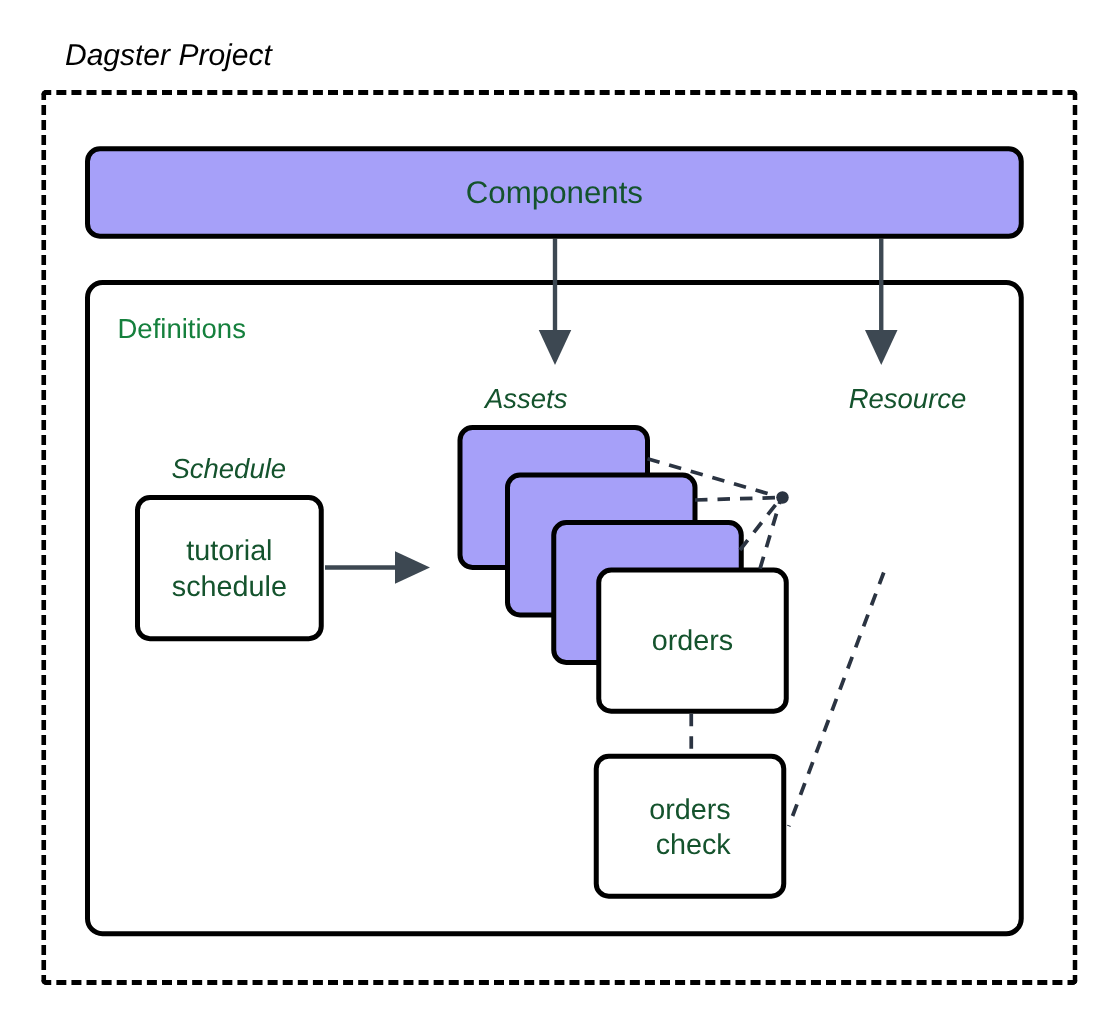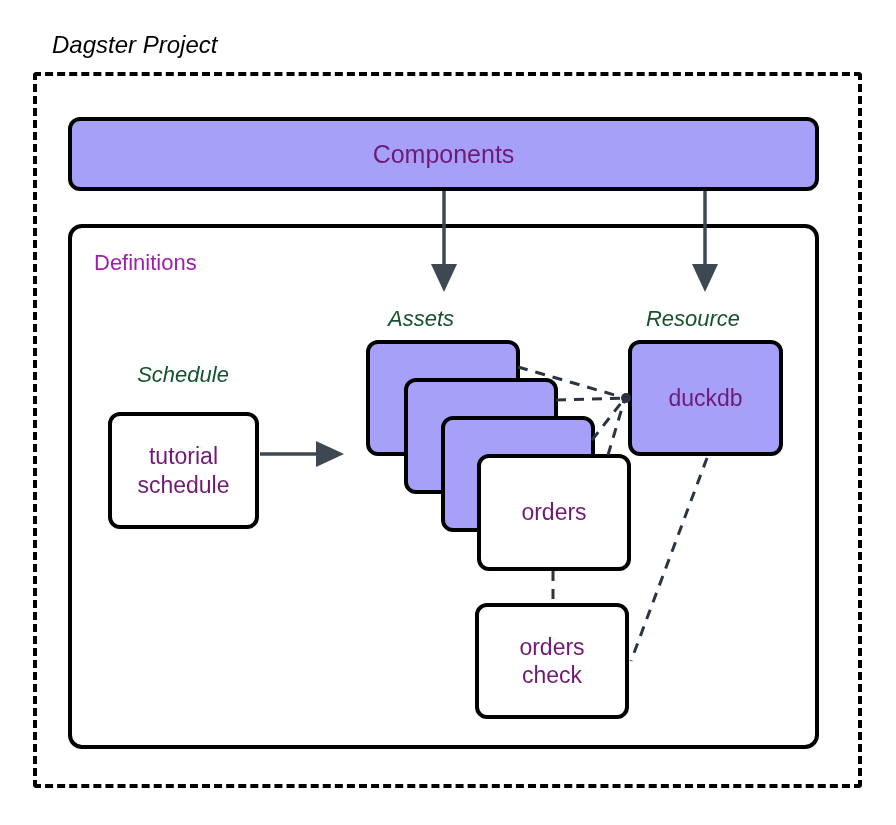--- a/index.html
+++ b/index.html
@@ -35,7 +35,7 @@
     justify-content: center;
     text-align: center;
     line-height: 1.22;
-    color: #701a75;
+    color: #14532d;
   }
   .project-title {
     position: absolute;

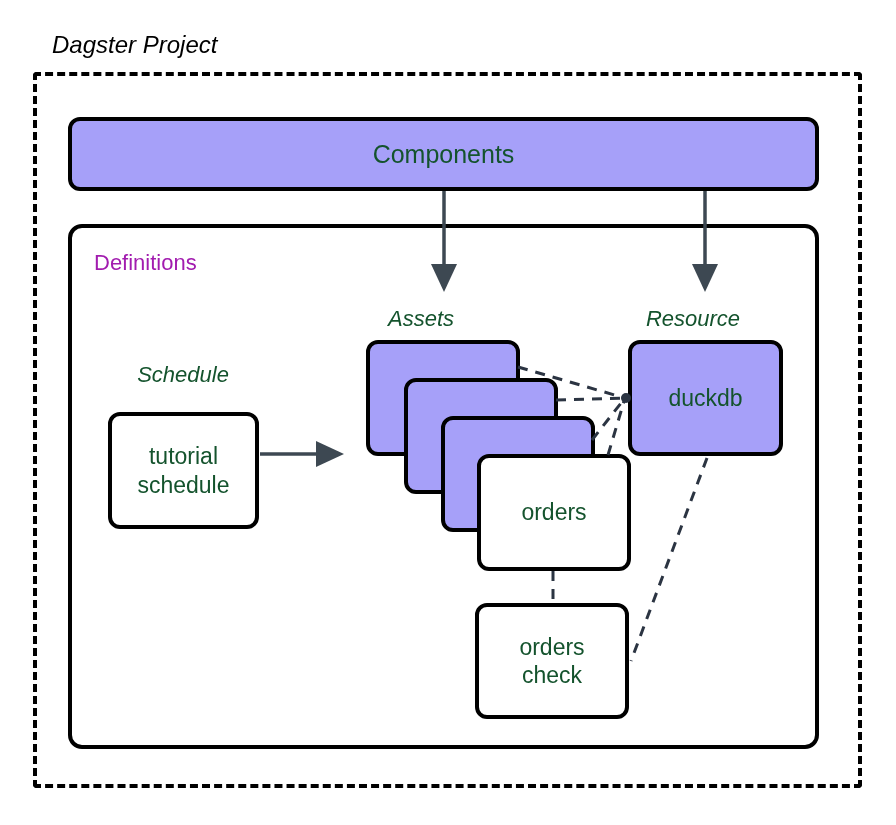--- a/index.html
+++ b/index.html
@@ -83,7 +83,7 @@
     left: 94px;
     top: 250px;
     font-size: 22px;
-    color: #a21caf;
+    color: #15803d;
     white-space: nowrap;
   }
   .grp-label {

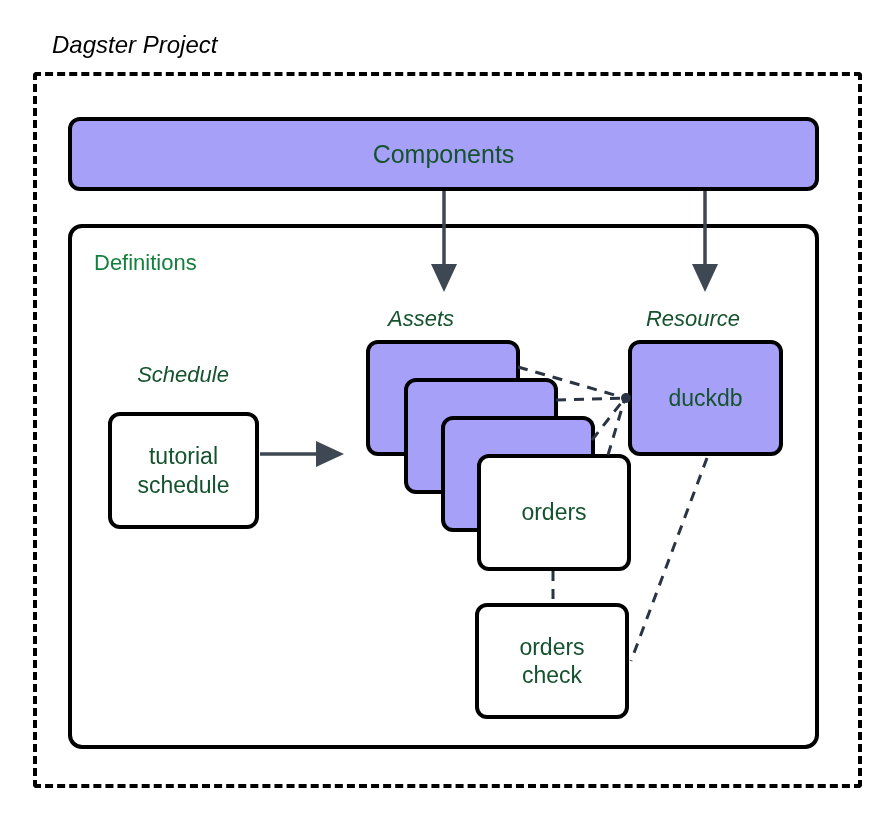--- a/index.html
+++ b/index.html
@@ -95,7 +95,7 @@
     text-align: center;
   }
   .label-assets  { left: 378px; top: 306px; width: 86px; }
-  .label-resource{ left: 631px; top: 306px; width: 124px; }
+  .label-resource{ left: 664px; top: 306px; width: 124px; }
   .label-schedule{ left: 119px; top: 362px; width: 128px; }
   .label-check   { left: 387px; top: 580px; width: 86px; line-height: 1.26; }
 

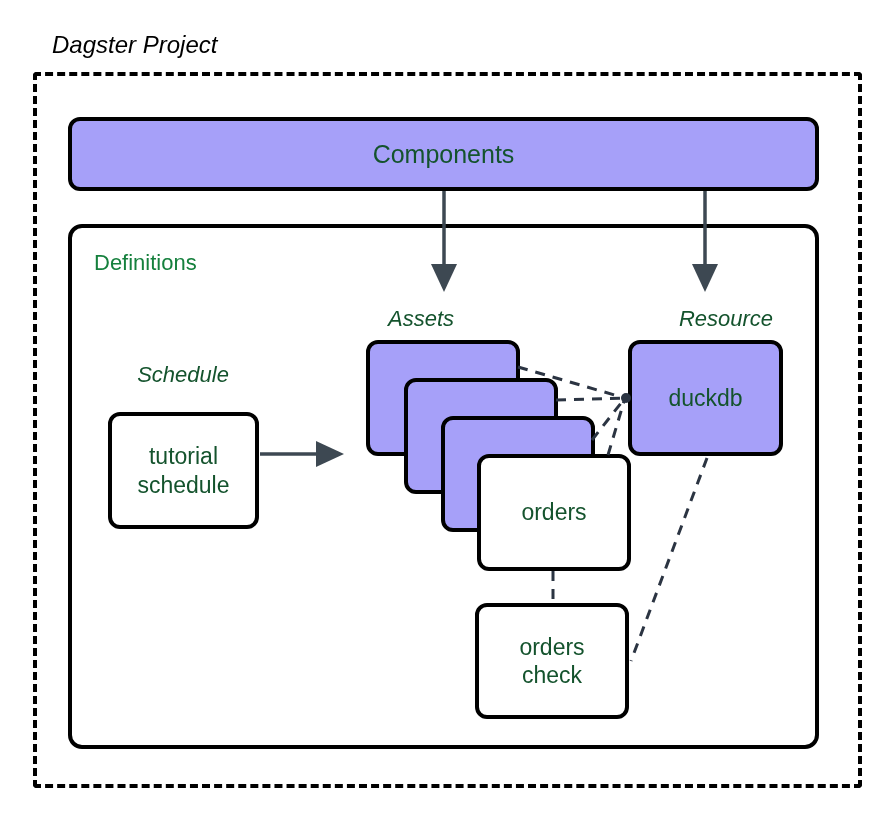--- a/index.html
+++ b/index.html
@@ -191,9 +191,6 @@
   <div class="grp-label label-resource">
     <span>Resource</span>
   </div>
-  <div class="node duckdb-box z3">
-    <span>duckdb</span>
-  </div>
 
   <div class="node white-card orders-check z5">
     <span>

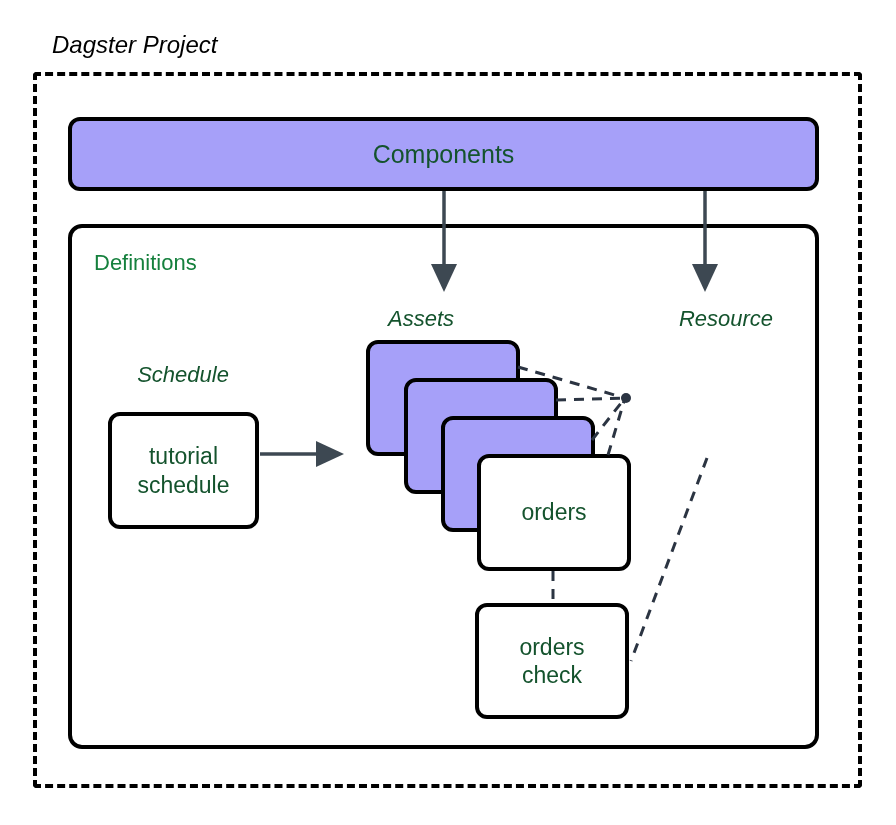--- a/index.html
+++ b/index.html
@@ -118,7 +118,7 @@
   }
   .orders-agg   { left: 477px; top: 454px; width: 154px; height: 117px; }
   .orders-check { left: 475px; top: 603px; width: 154px; height: 116px; }
-  .tutorial-sch { left: 108px; top: 412px; width: 151px; height: 117px; font-size: 23px; }
+  .tutorial-sch { left: 108px; top: 396px; width: 151px; height: 117px; font-size: 23px; }
   .duckdb-box {
     left: 628px;
     top: 340px;

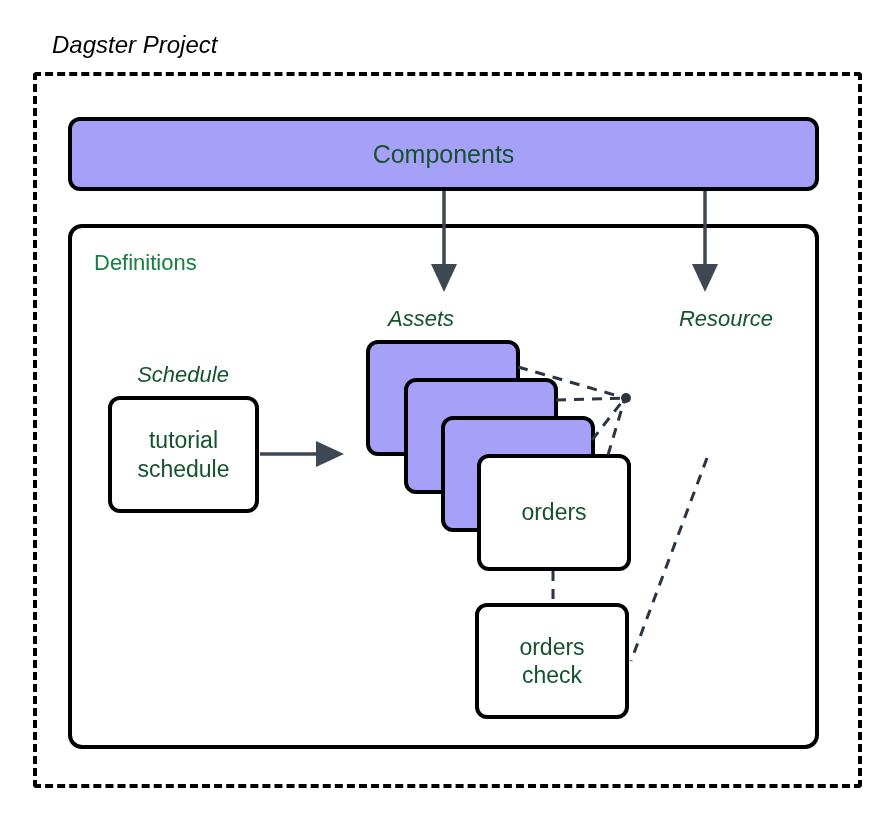--- a/index.html
+++ b/index.html
@@ -132,7 +132,7 @@
   .z1 { z-index: 1; }
   .z3 { z-index: 3; }
   .z4 { z-index: 4; }
-  .z5 { z-index: 5; }
+  .z5 { z-index: 5; text-align: right; }
   .lines-under { z-index: 2; }
   .lines-over  { z-index: 6; }
 </style>

